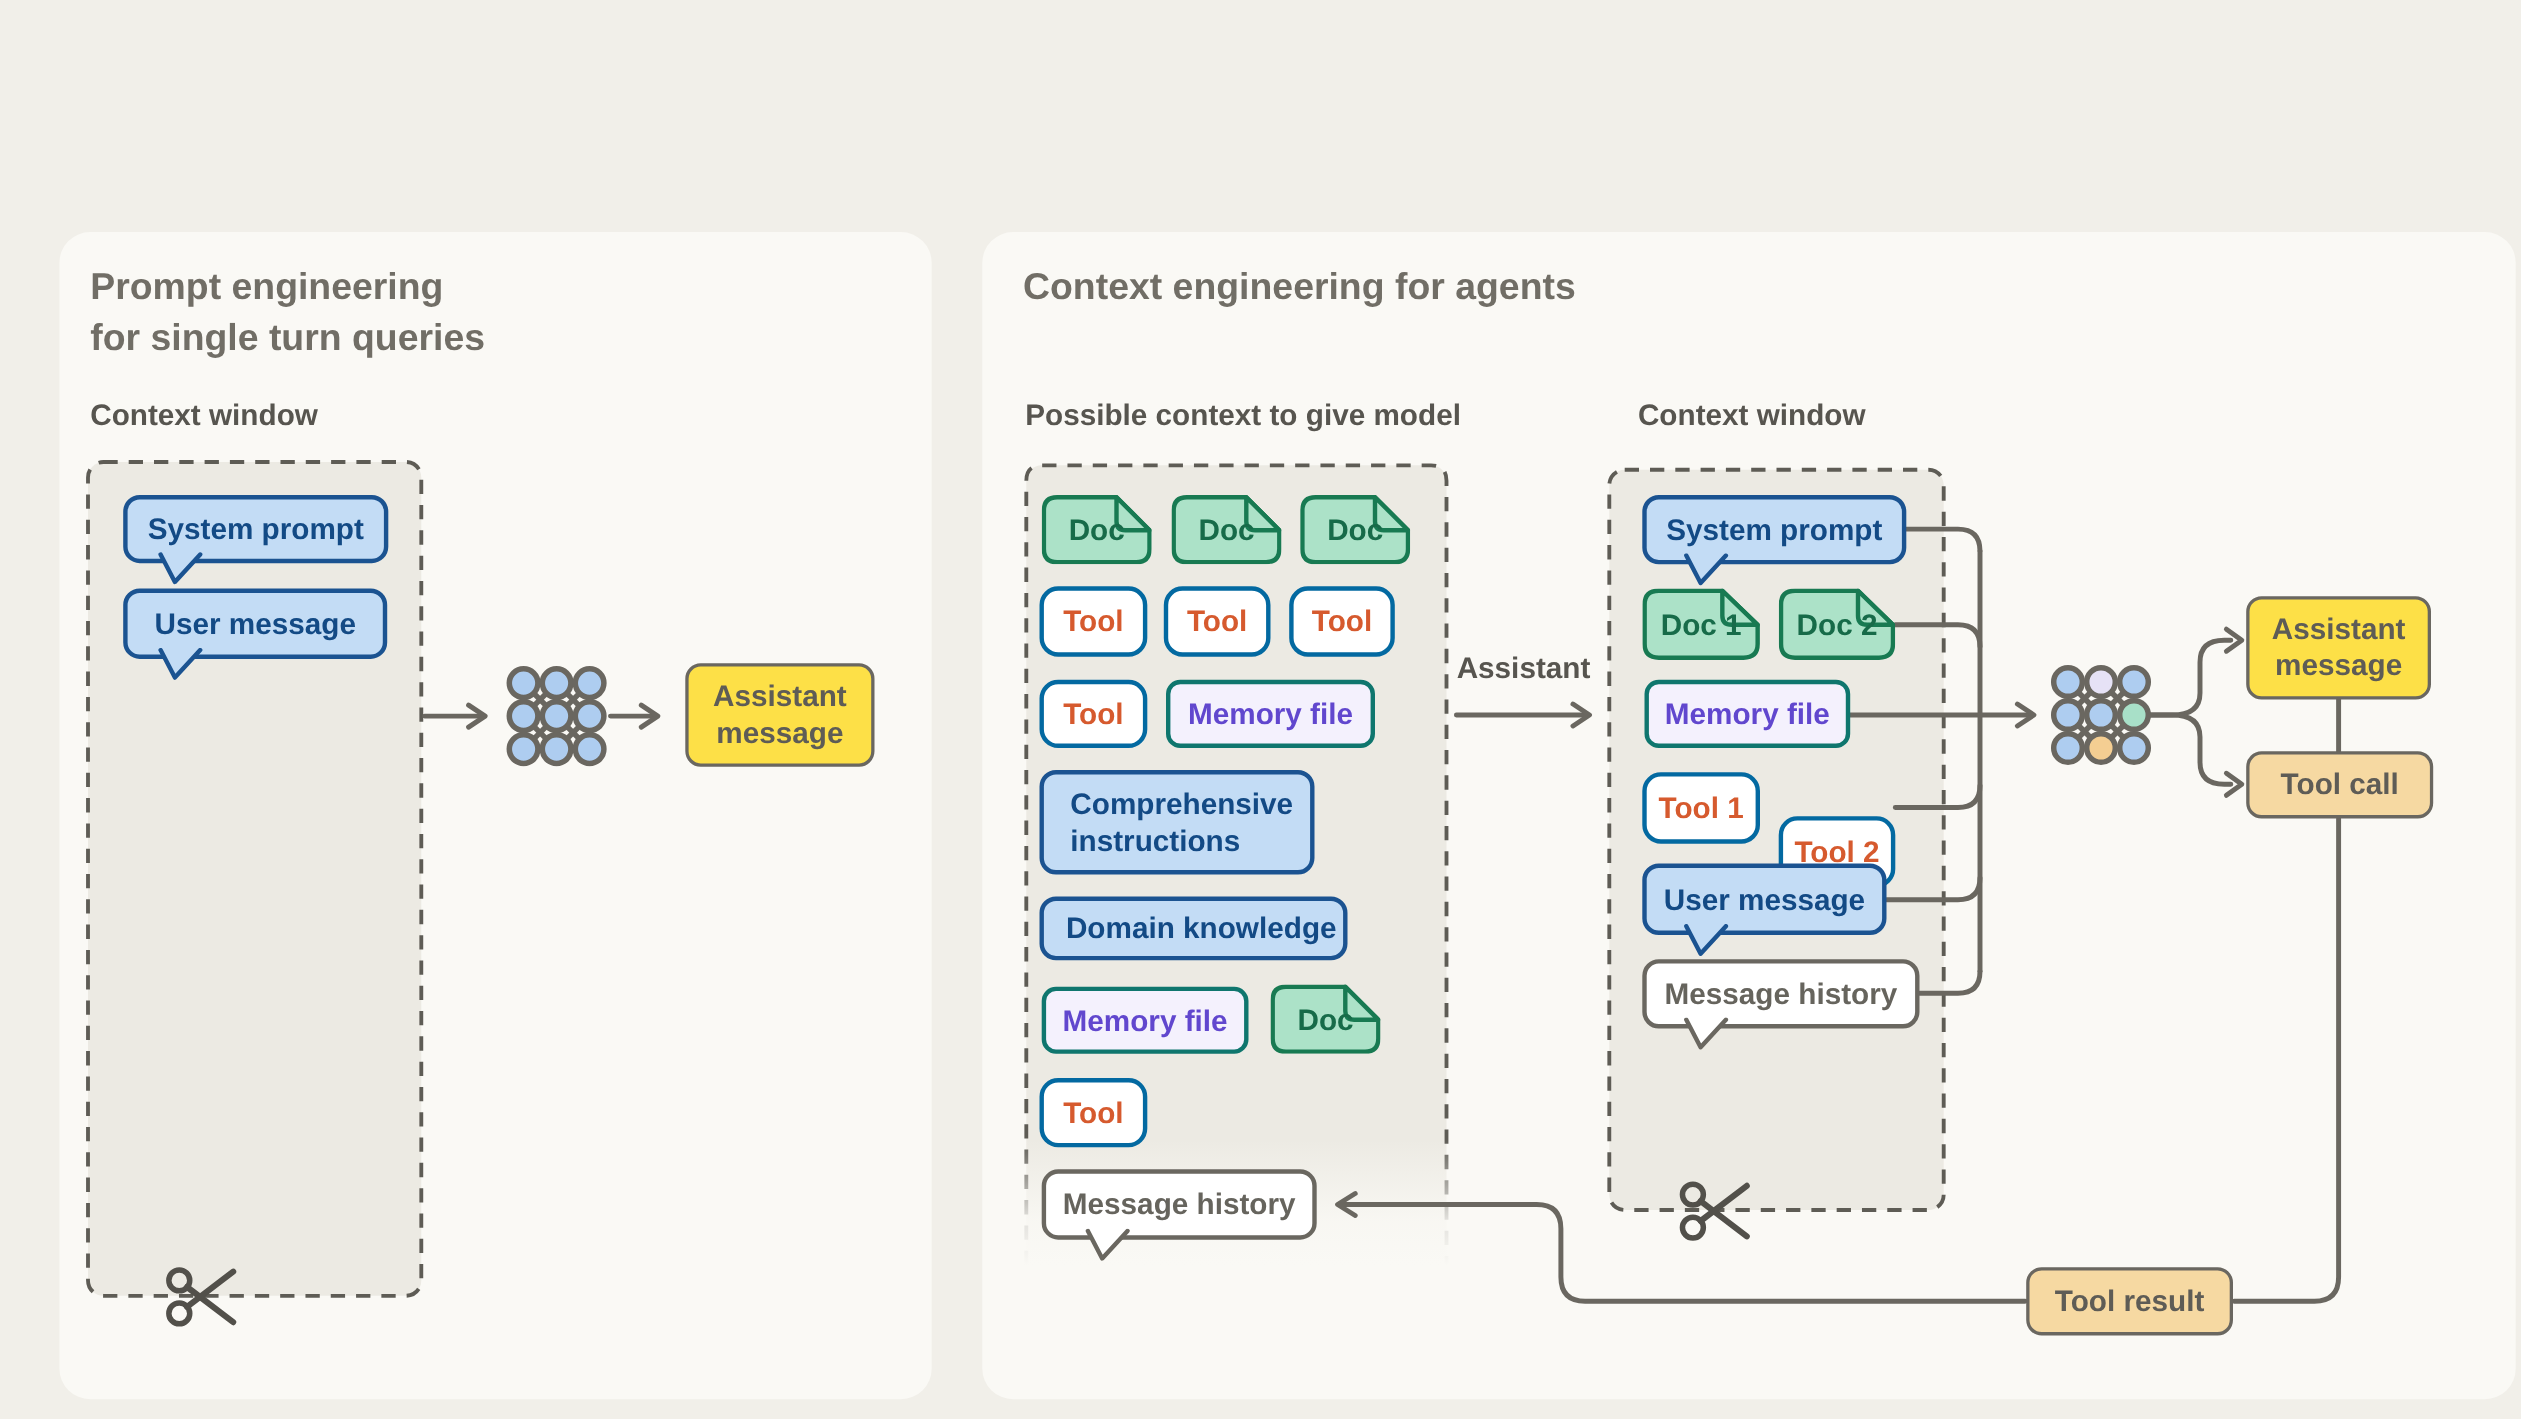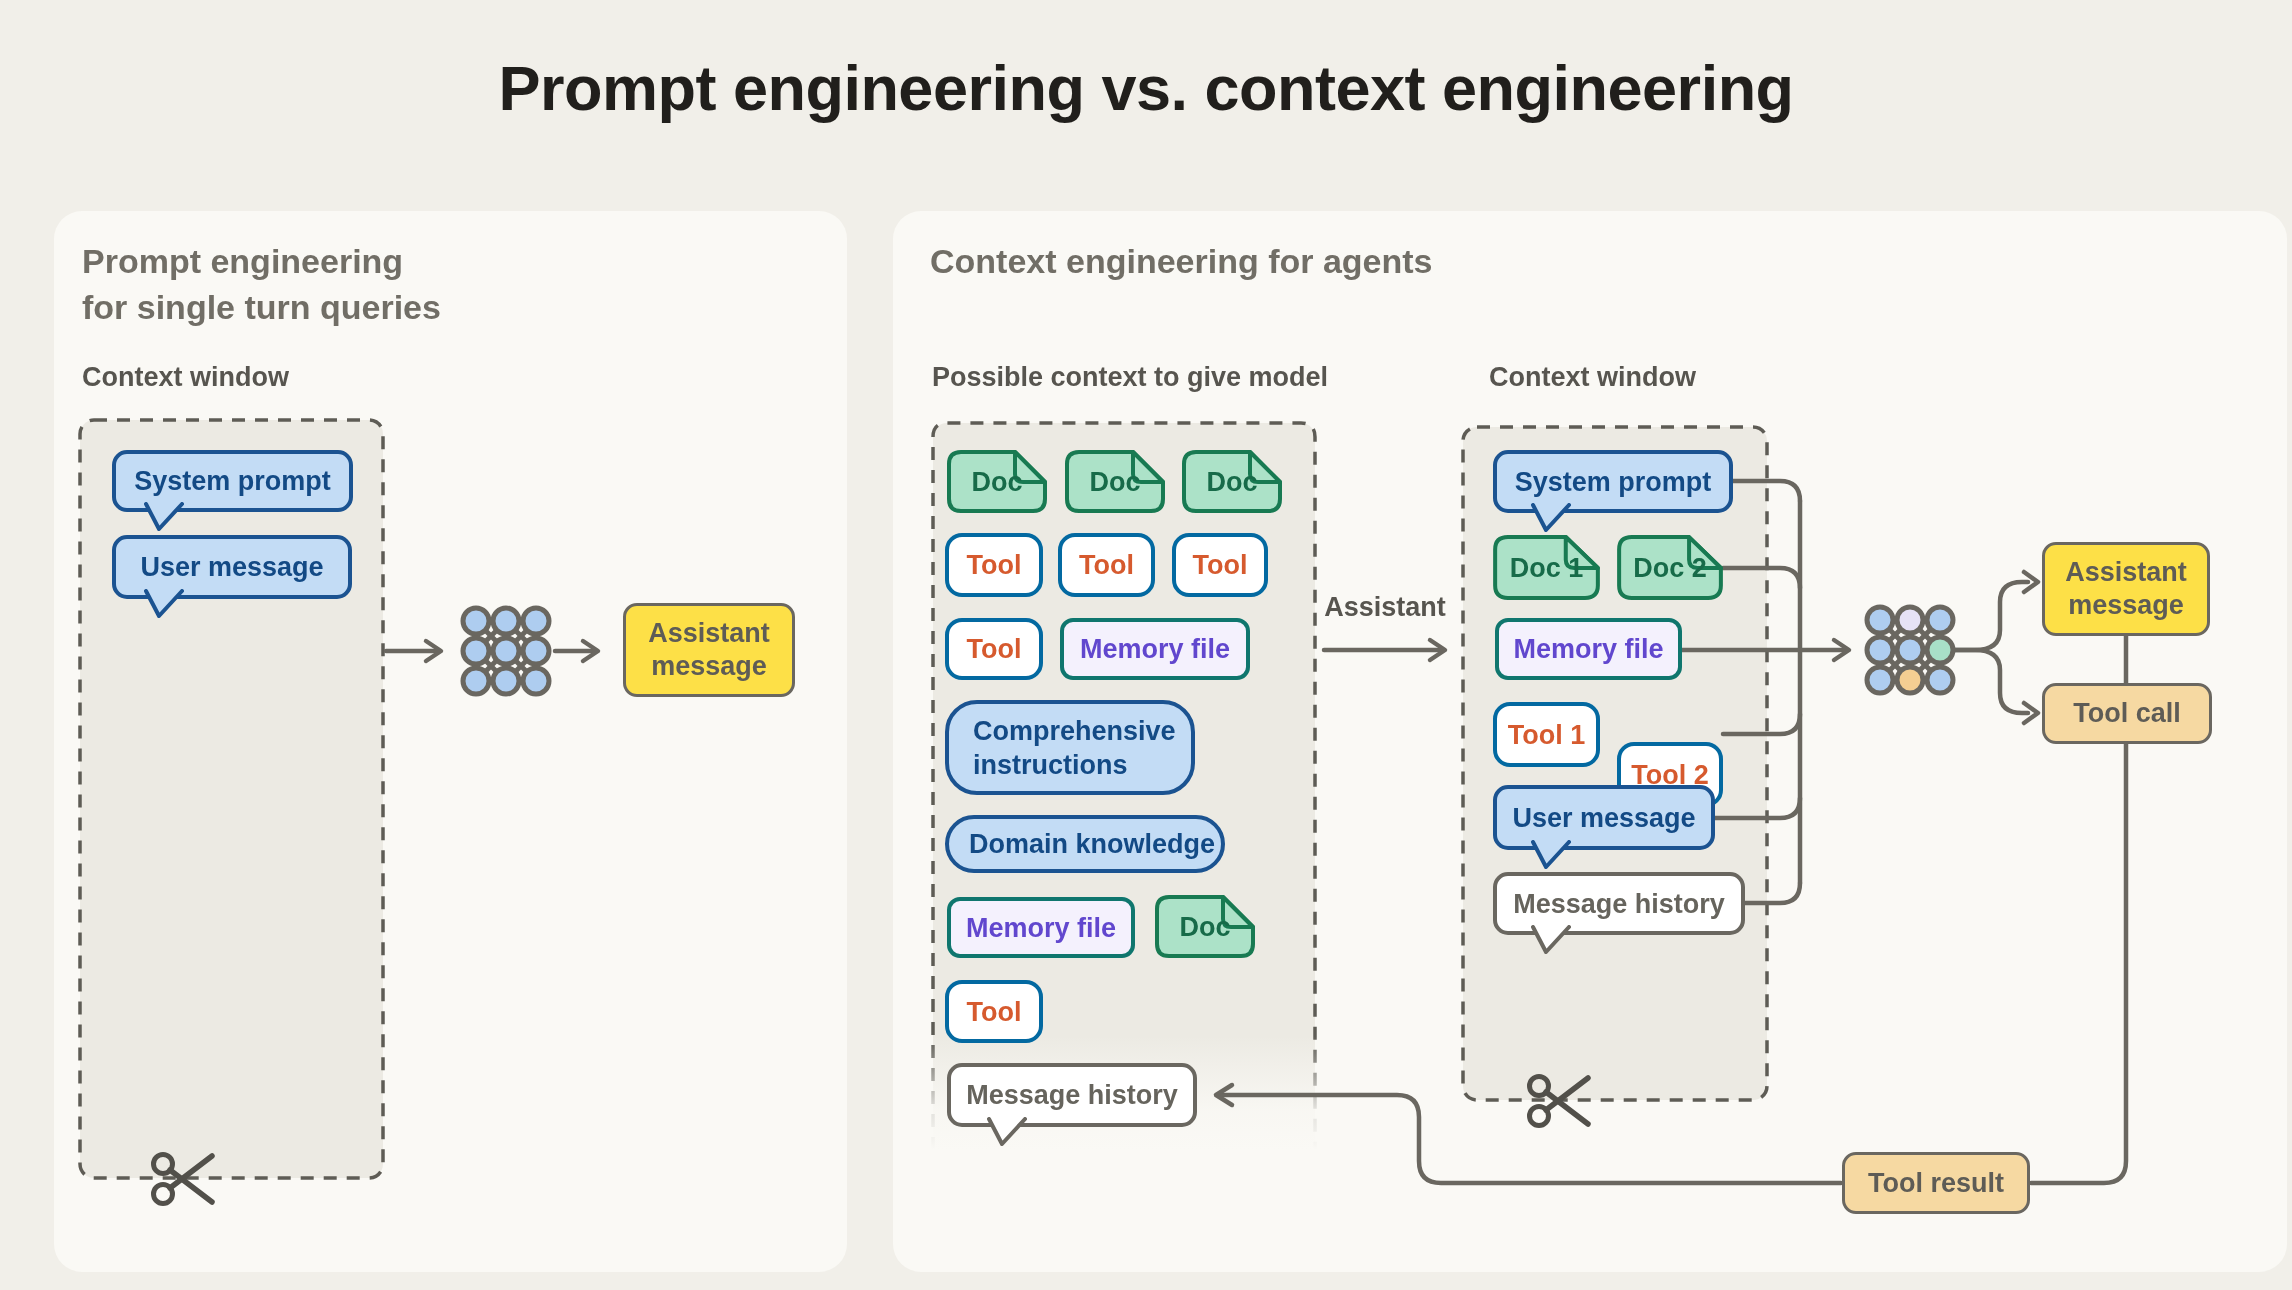--- a/index.html
+++ b/index.html
@@ -52,7 +52,6 @@
 
 <div class="canvas">
 
-  <div class="title">Prompt engineering vs. context engineering</div>
 
   <div class="panel" style="left:54px;top:211px;width:793px;height:1061px;"></div>
   <div class="panel" style="left:893px;top:211px;width:1394px;height:1061px;"></div>

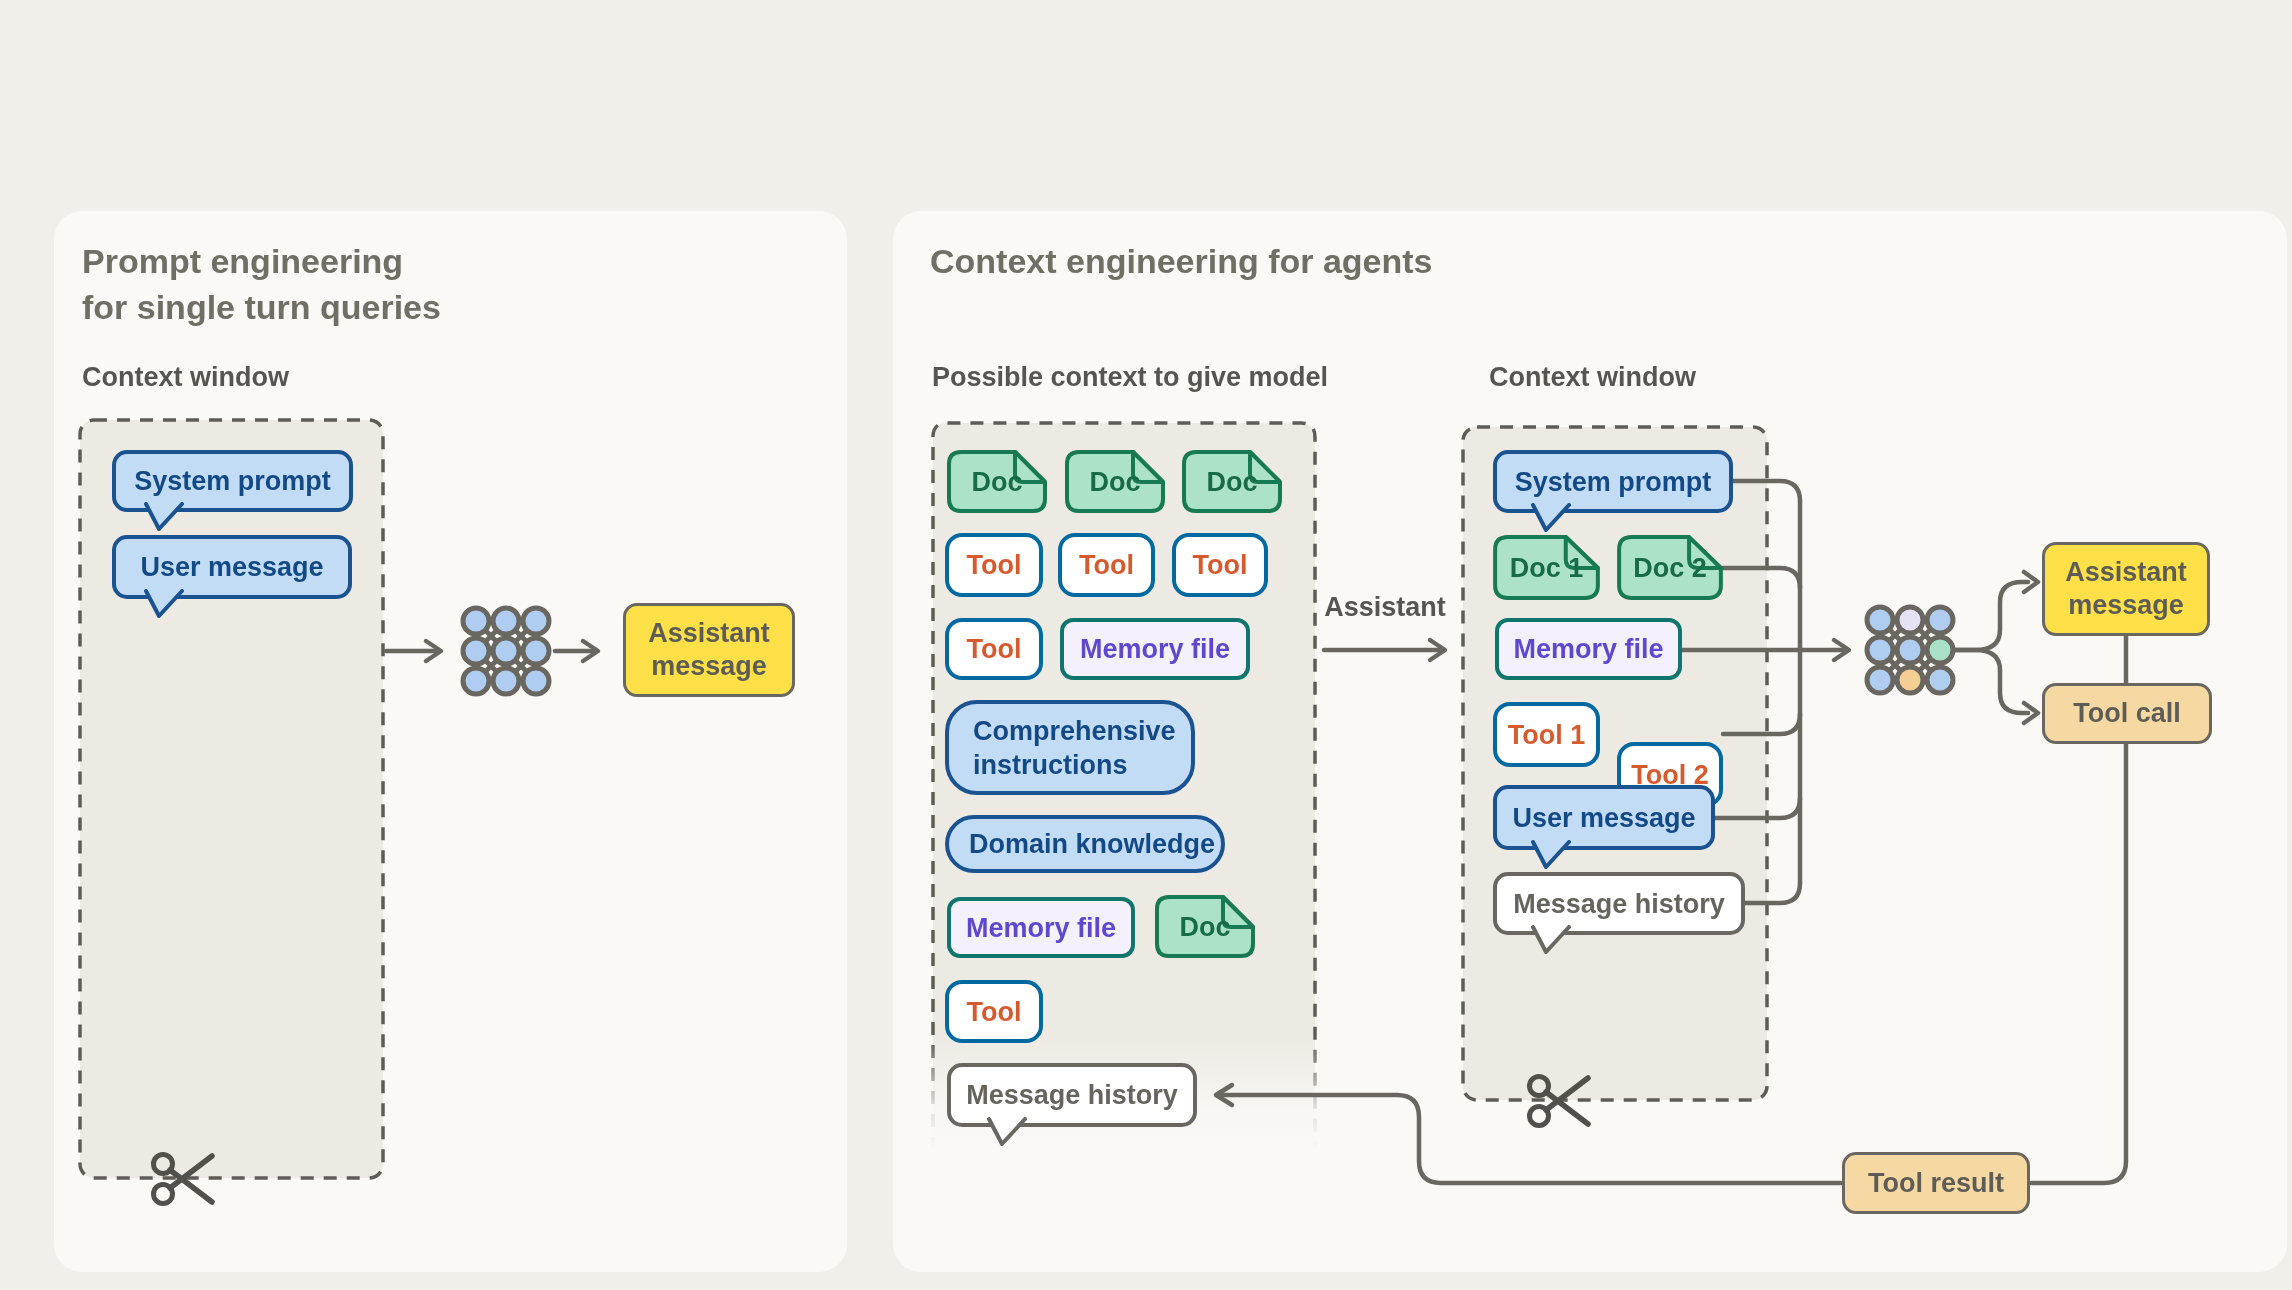--- a/index.html
+++ b/index.html
@@ -25,7 +25,7 @@
   .chip.purple{background:#F4F1FD;border:4px solid #0f766e;color:#6147CE;border-radius:13px;}
   .chip.whitebub{background:#FFFFFF;border:4px solid #6A6760;color:#66645D;font-weight:600;}
   .chip.doc{background:transparent;border:none;color:#176B49;}
-  .chip.leftpad{justify-content:flex-start;padding-left:24px;border-radius:32px;}
+  .chip.leftpad{justify-content:flex-start;padding-left:24px;}
   .doc-bg{position:absolute;left:0;top:0;width:100%;height:100%;}
   .doc-bg path{fill:#ACE2C8;stroke:#187A52;stroke-width:4;stroke-linejoin:round;}
   .chip .chip-label{position:relative;z-index:1;}

